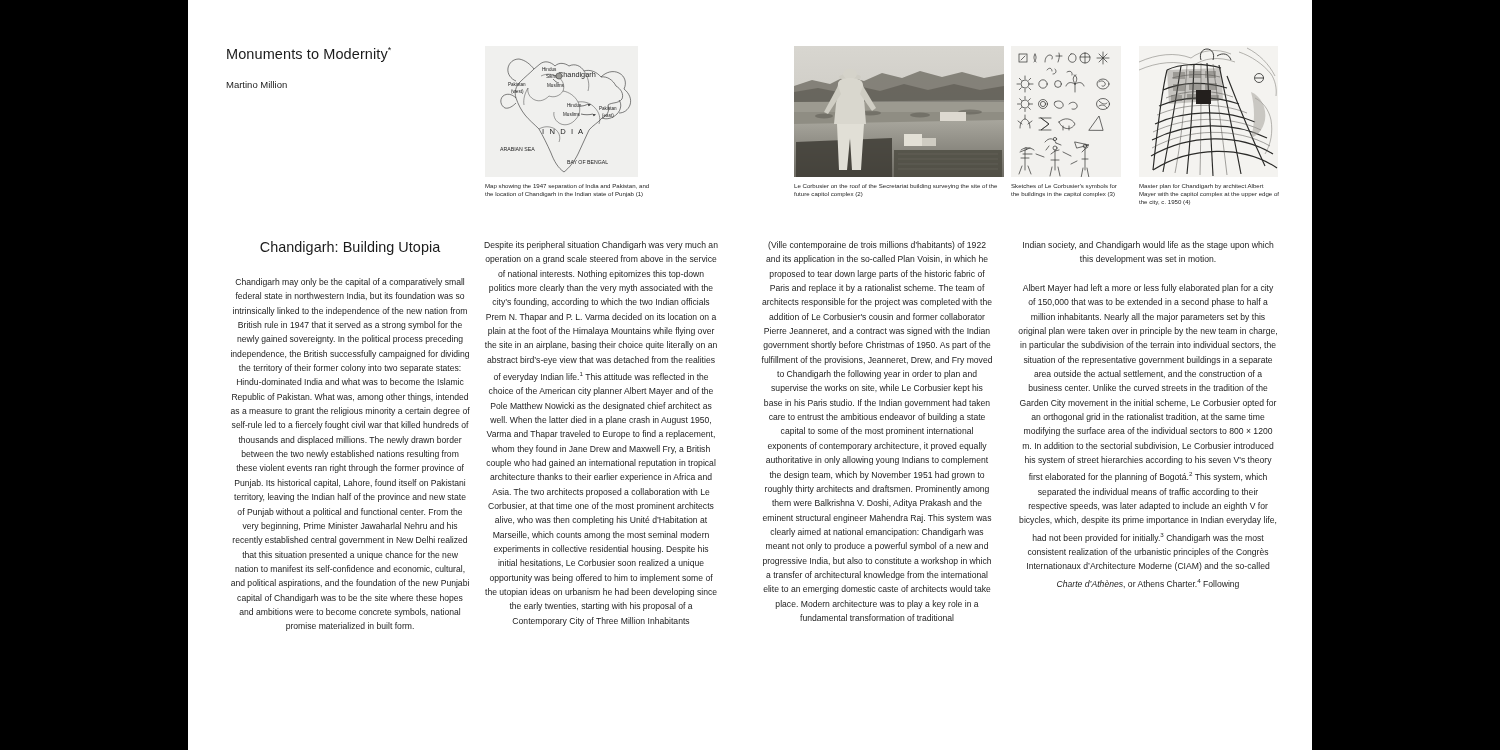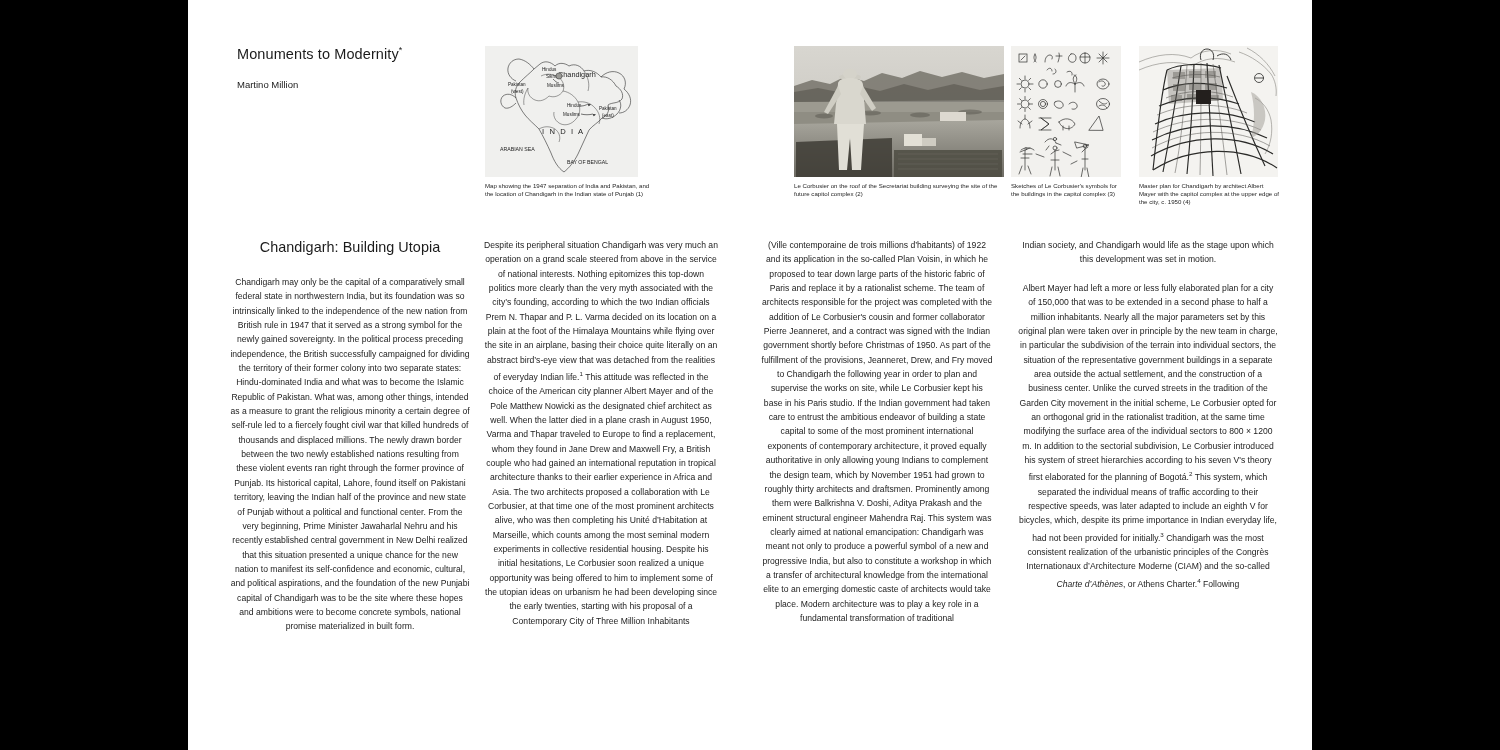--- a/index.html
+++ b/index.html
@@ -26,7 +26,7 @@
   
   .title-block {
     position: absolute;
-    left: 49px;
+    left: 38px;
     top: 41px;
     width: 230px;
   }

